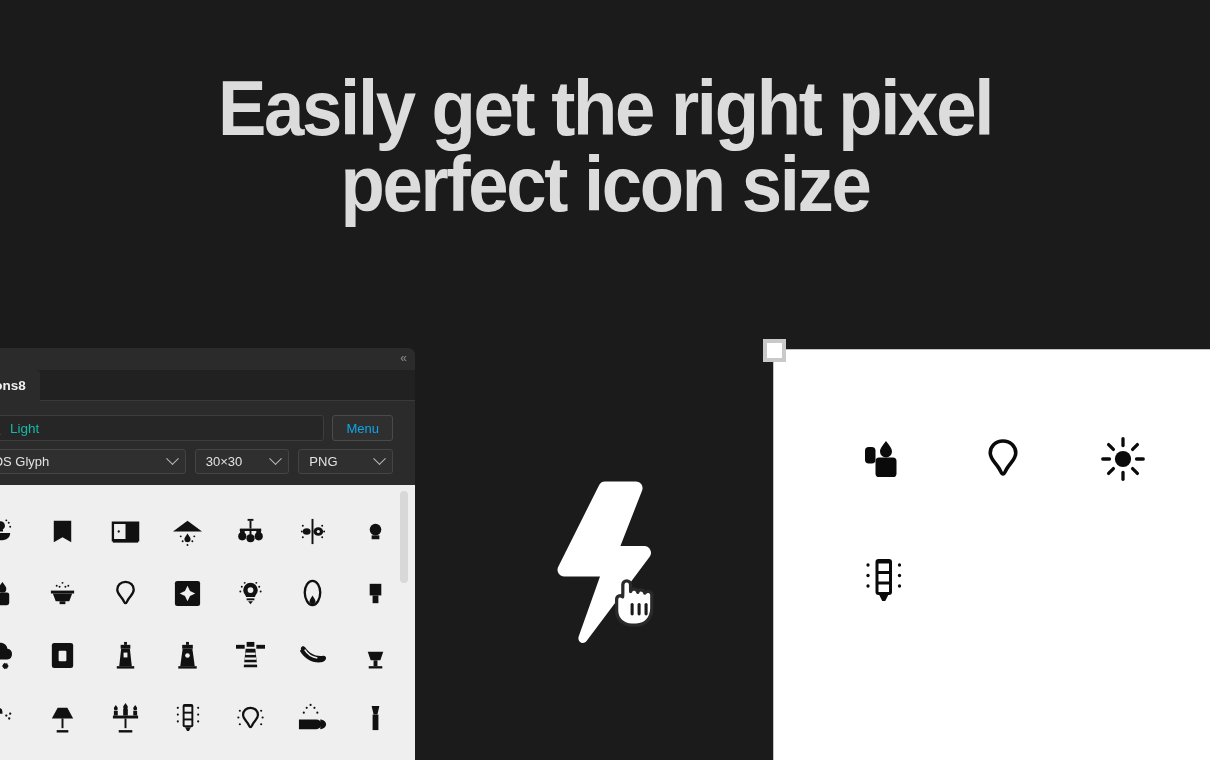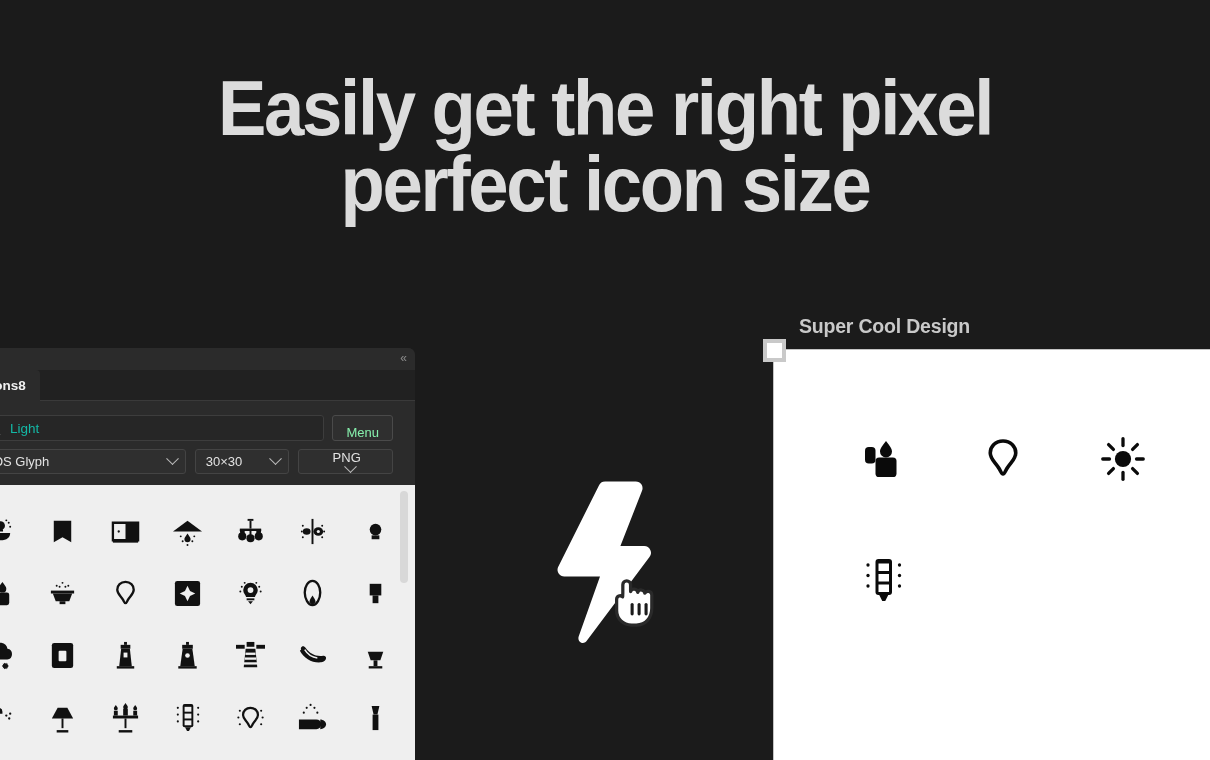--- a/index.html
+++ b/index.html
@@ -466,7 +466,6 @@
     </div>
   </div>
 
-  <div id="canvas-title">Super Cool Design</div>
 
   <div id="canvas">
     <div id="canvas-icons">

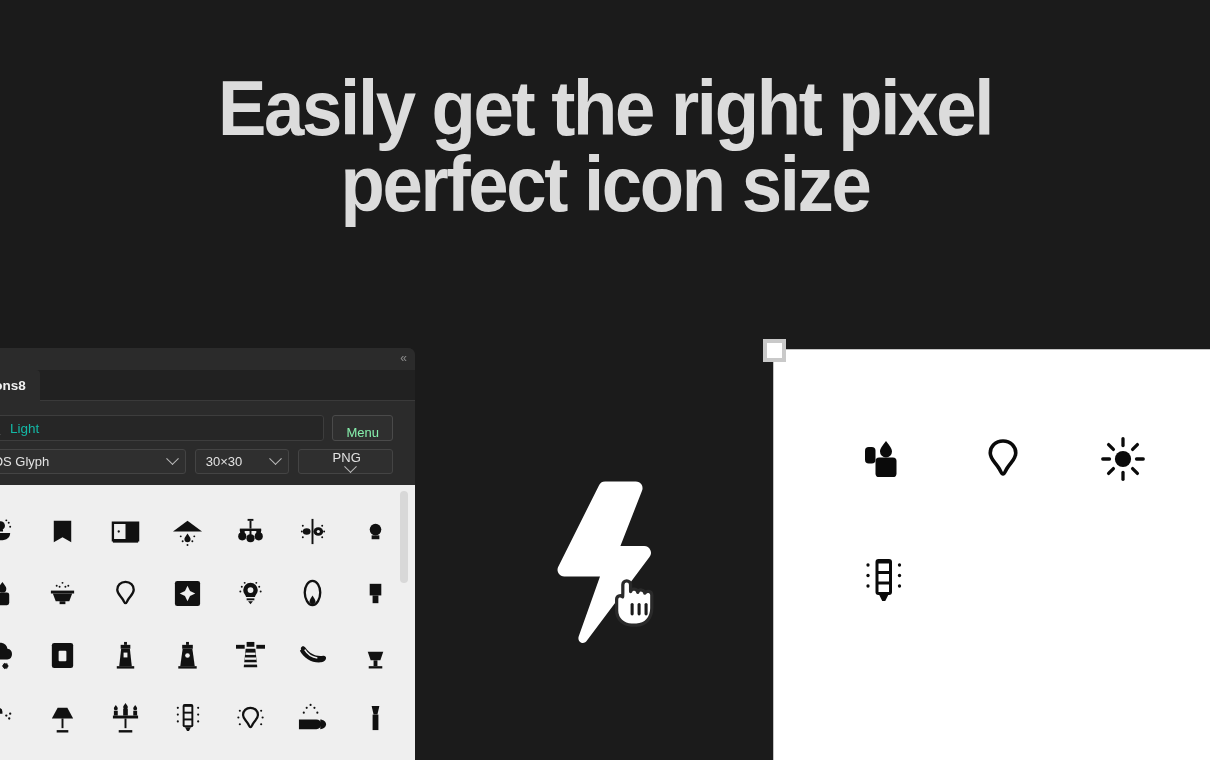--- a/index.html
+++ b/index.html
@@ -69,8 +69,8 @@
   #menu-button {
     height: 26px; padding: 0 13px;
     background: #2f2f2f; border: 1px solid #4a4a4a; border-radius: 3px;
-    color: #86efac; font-size: 13px;
-    display: flex; align-items: flex-end;
+    color: #0ea5e9; font-size: 13px;
+    display: flex; align-items: center;
   }
   #controls-row2 {
     position: absolute; left: 0; top: 94px; width: 450px; height: 38px;

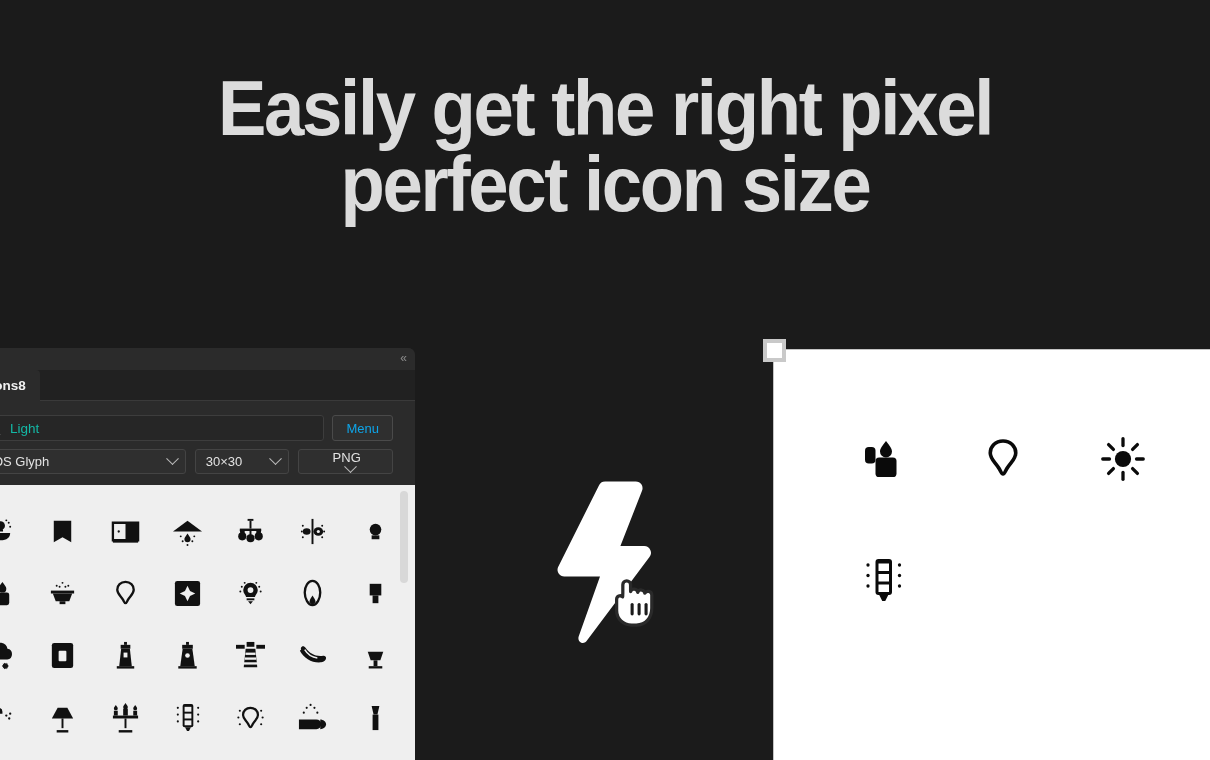--- a/index.html
+++ b/index.html
@@ -83,7 +83,7 @@
   }
   #select-style { width: 220px; }
   #select-size  { width: 100px; }
-  #select-format{ width: 100px; flex-direction: column; }
+  #select-format{ width: 100px; }
   .chev {
     width: 9px; height: 9px; margin-left: 8px;
     border-right: 1.6px solid #b9b9b9; border-bottom: 1.6px solid #b9b9b9;

